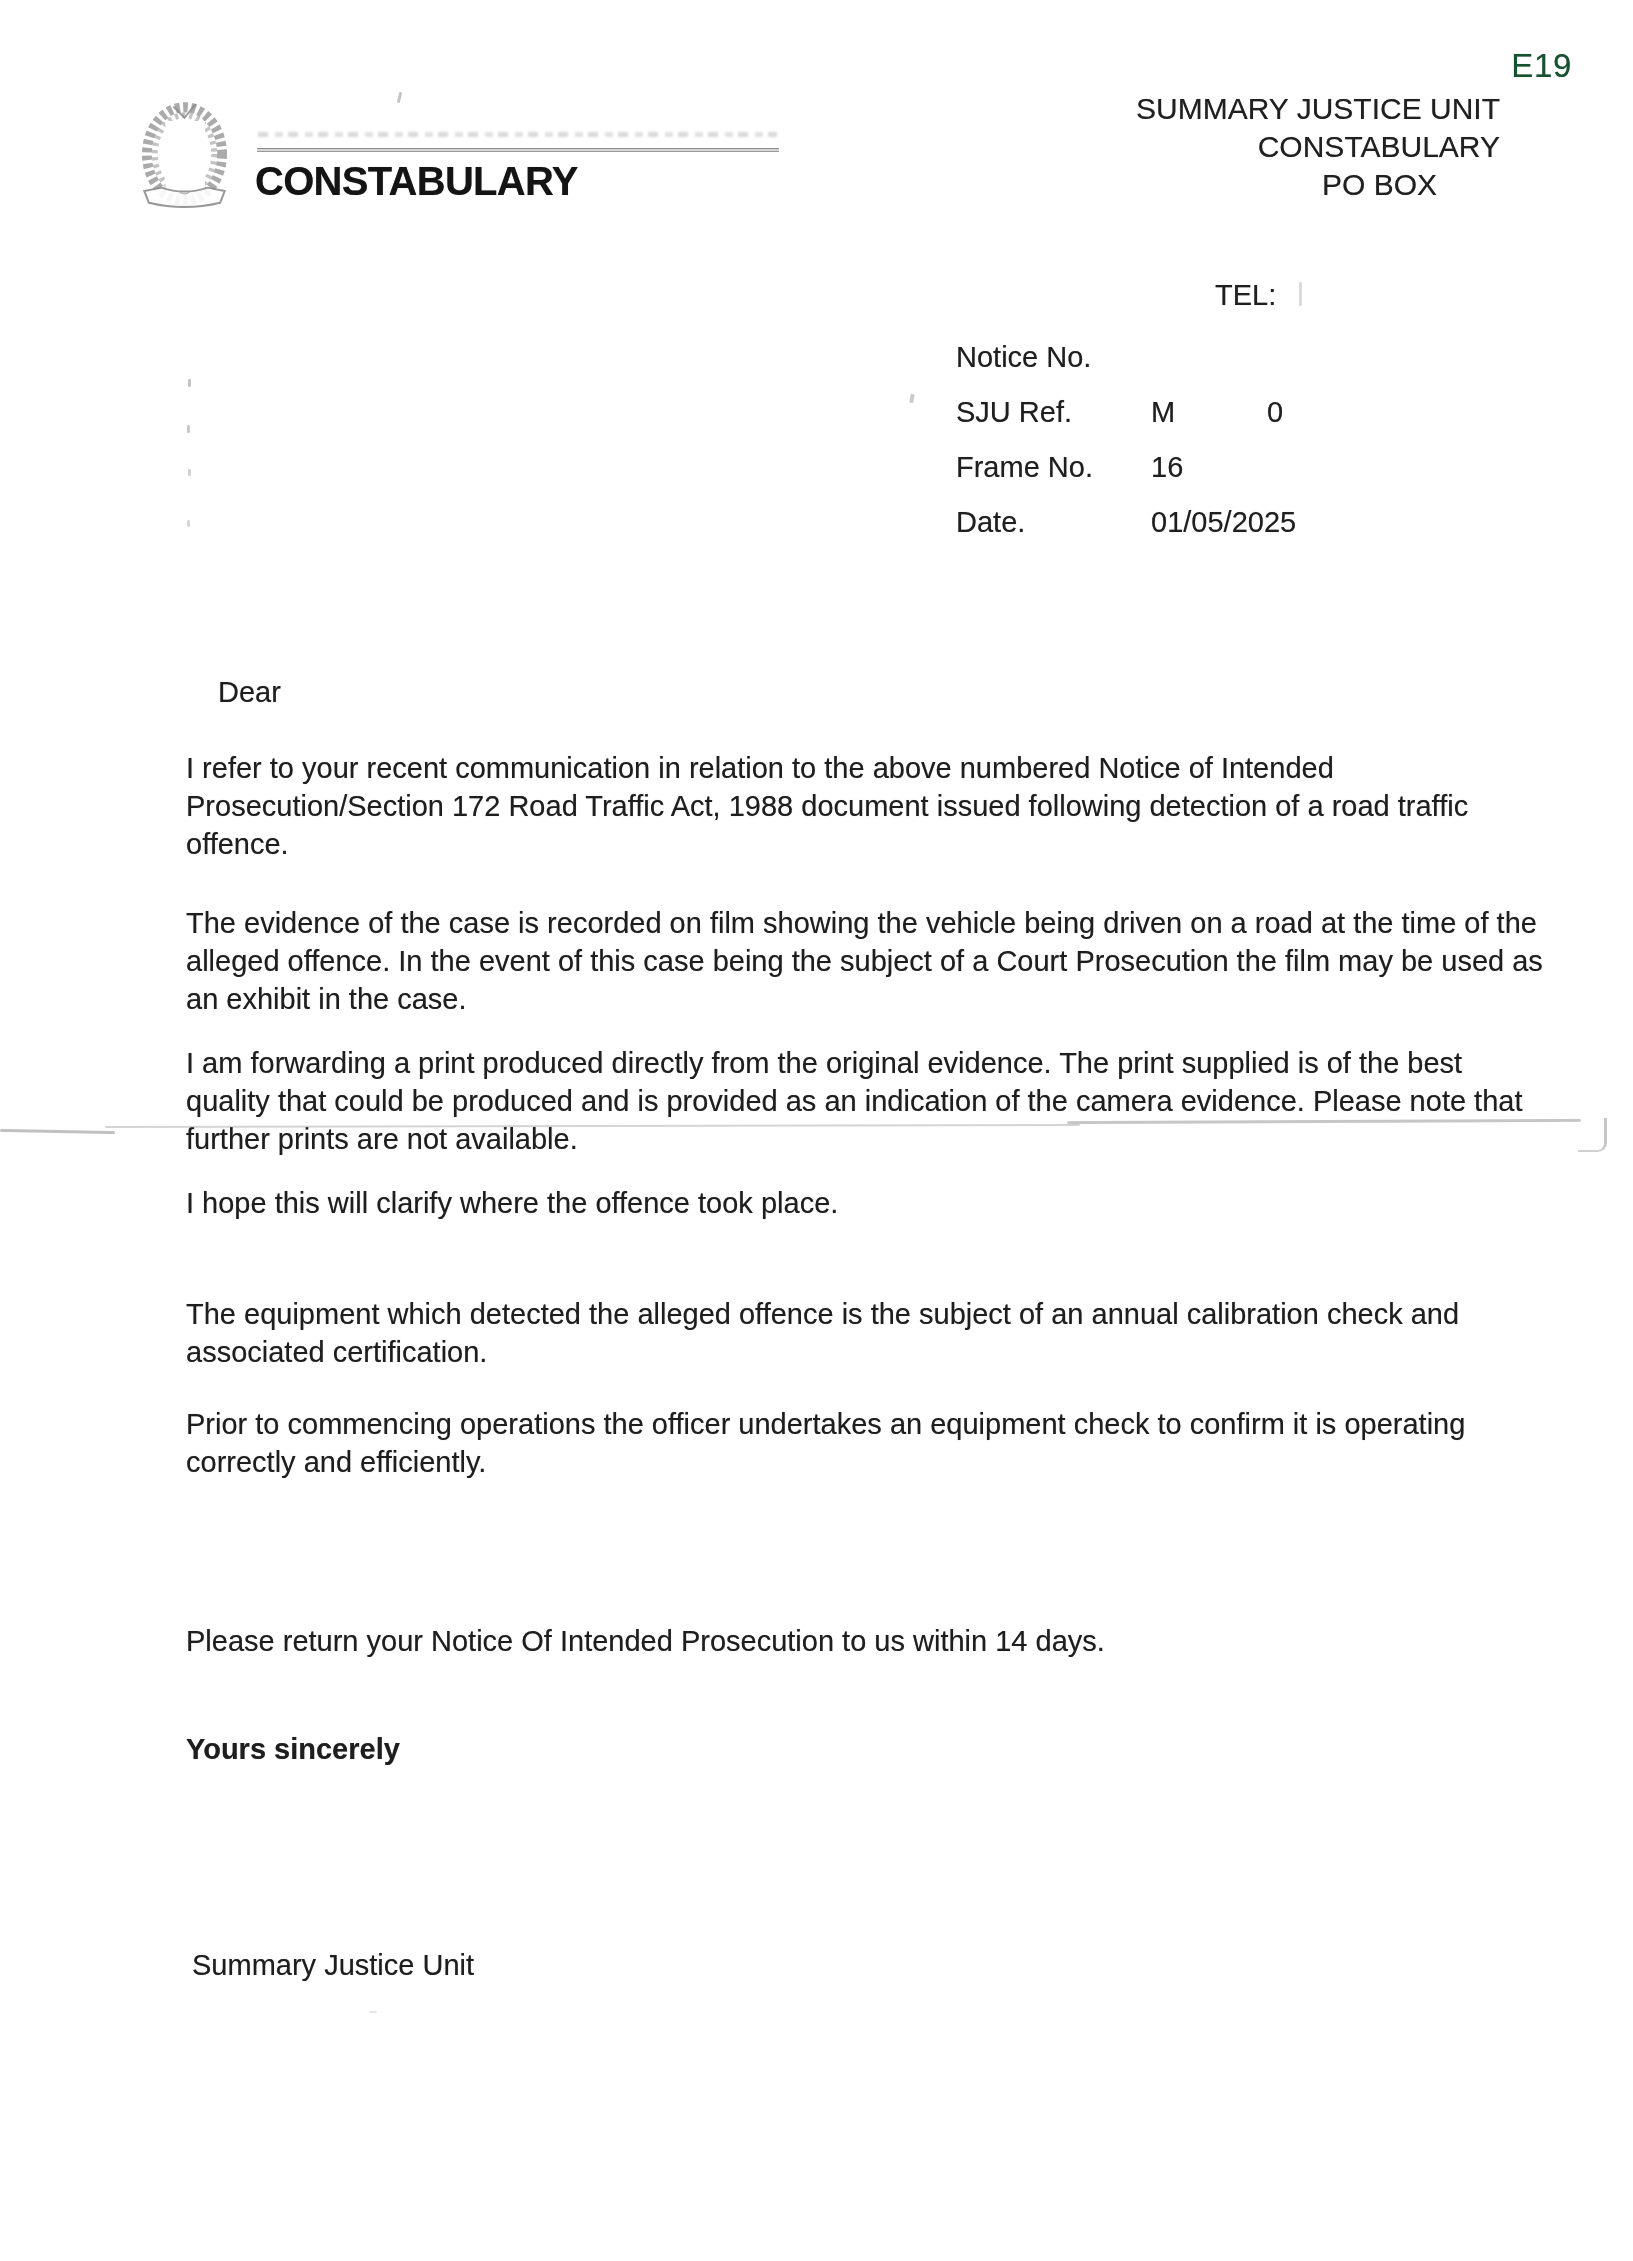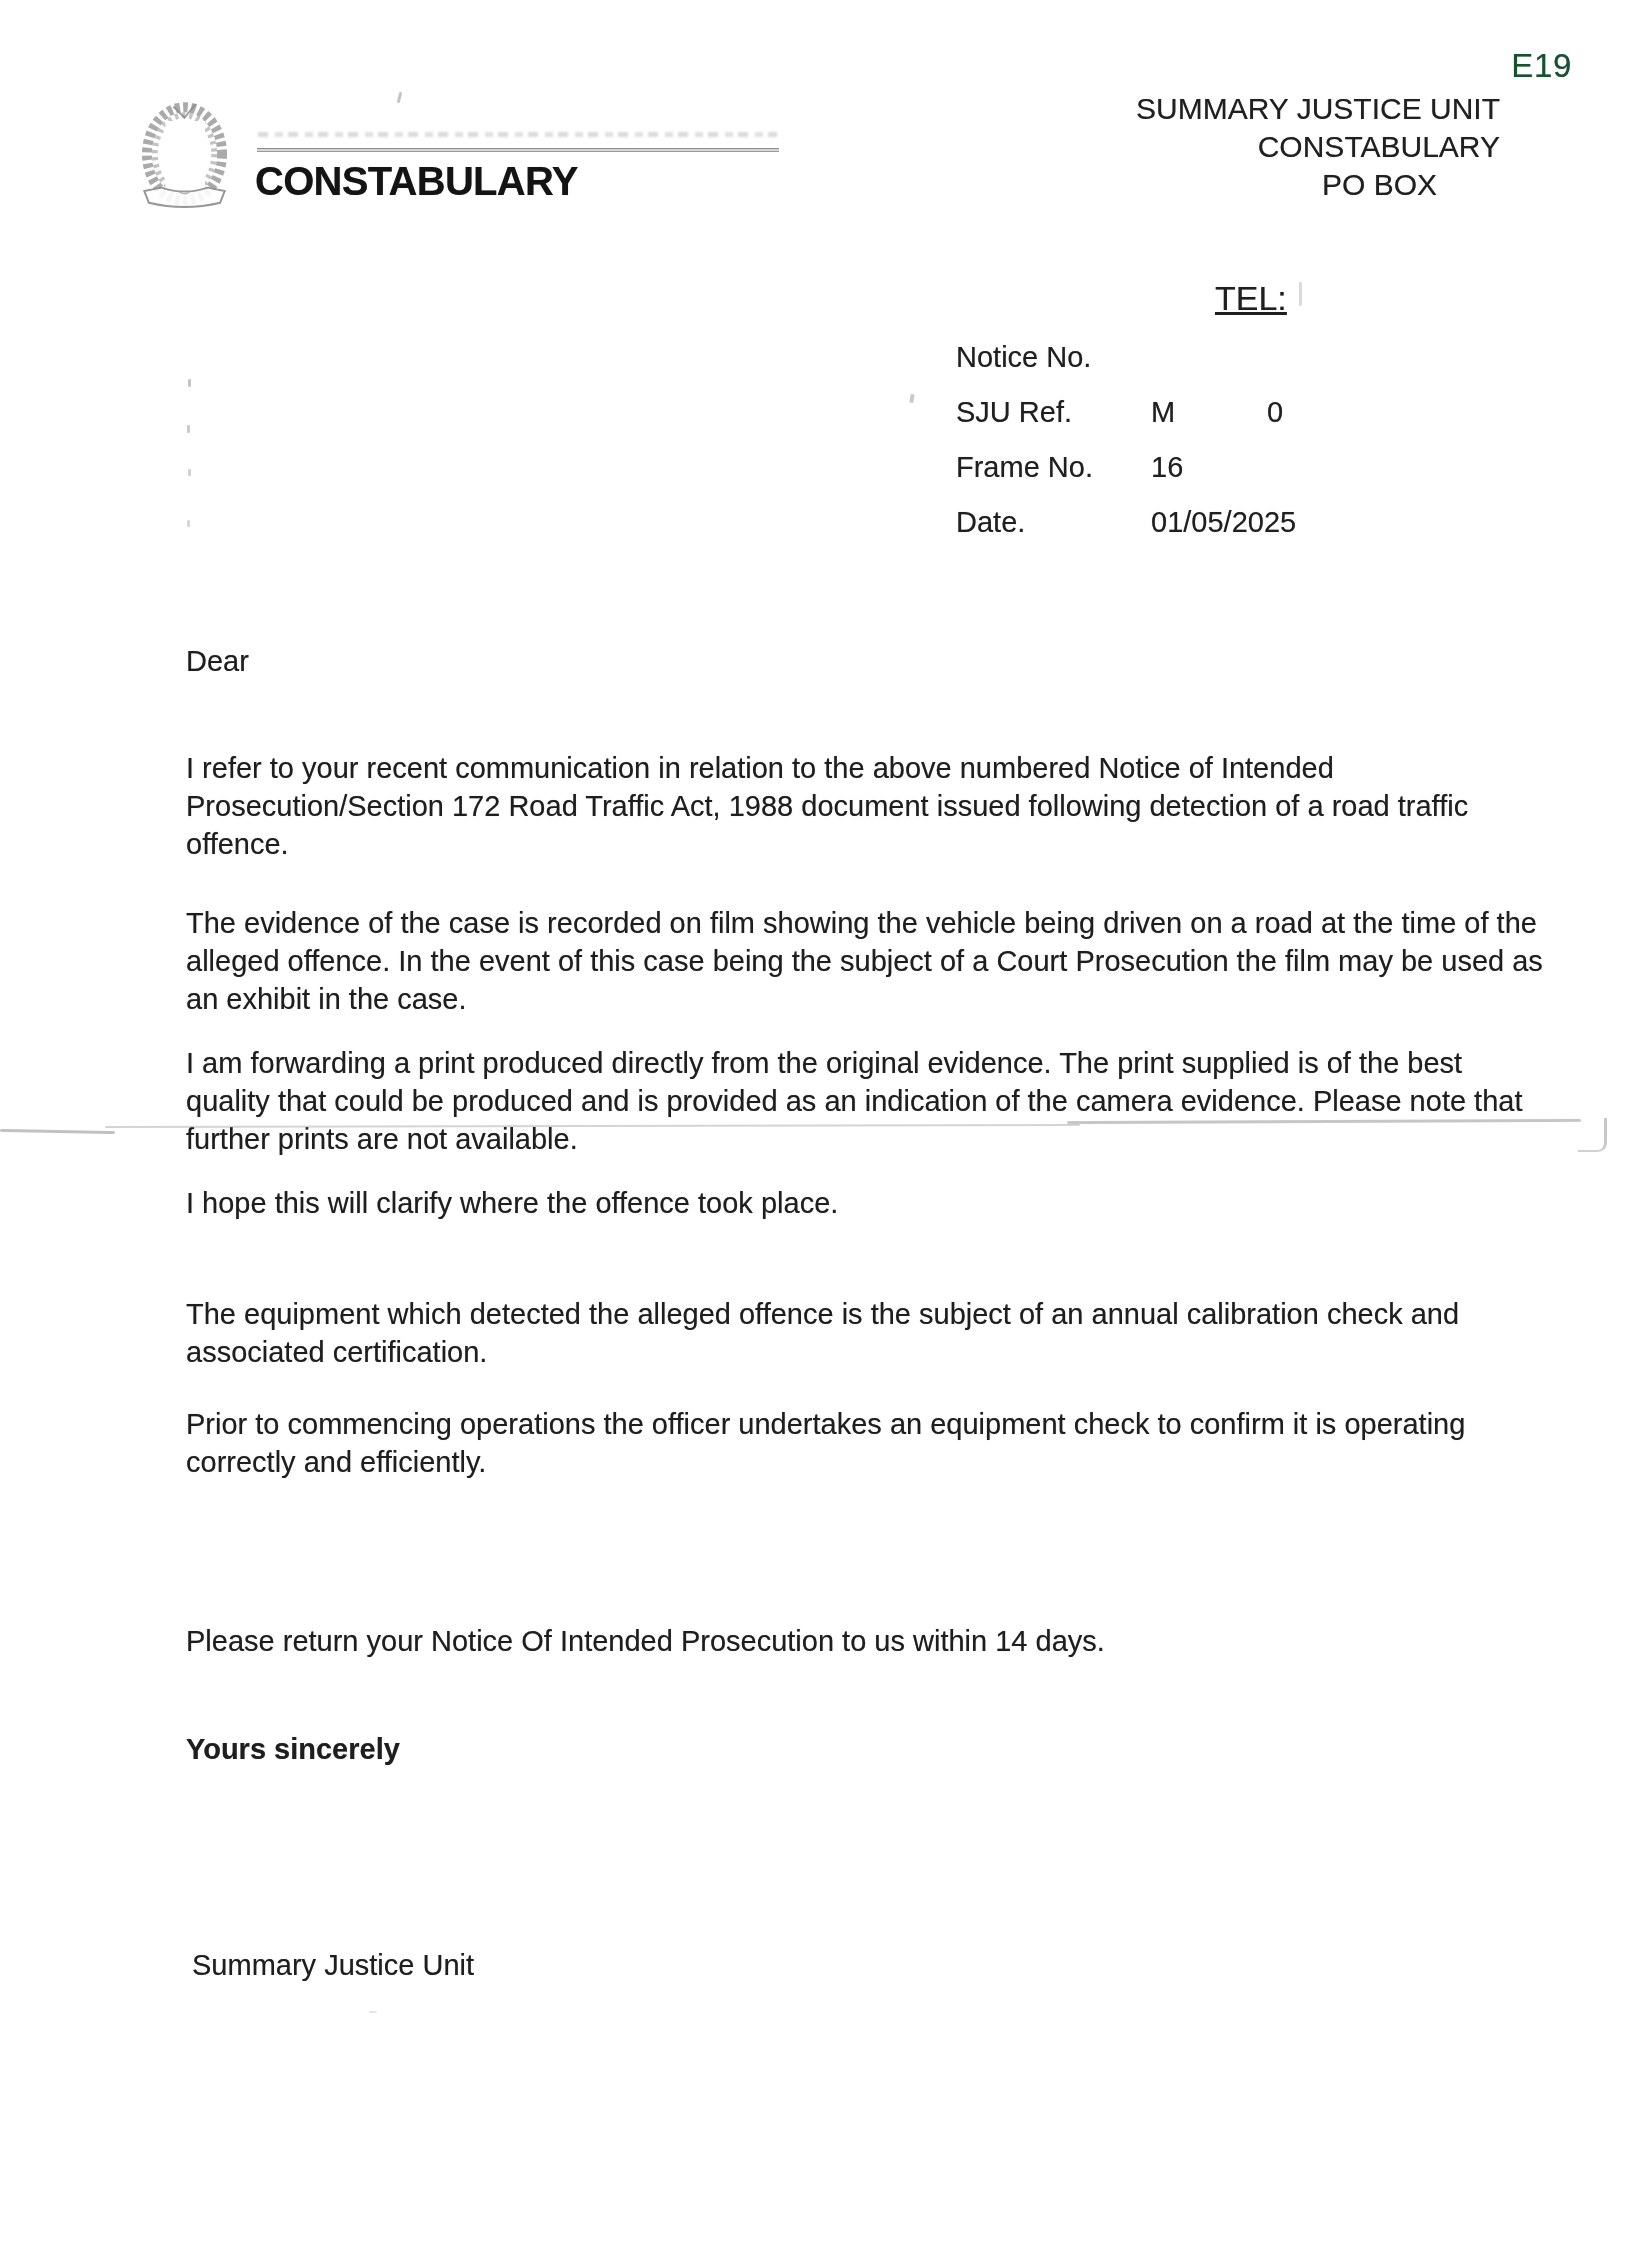--- a/index.html
+++ b/index.html
@@ -48,7 +48,7 @@
   }
   .address-block .pad-after { padding-right: 63px; }
 
-  .tel-line { position: absolute; left: 1215px; top: 279px; font-size: 34px; text-decoration: underline; }
+  .tel-line { position: absolute; left: 1215px; top: 279px; font-size: 29px; }
 
   
   .field-row { position: absolute; left: 956px; font-size: 29px; }

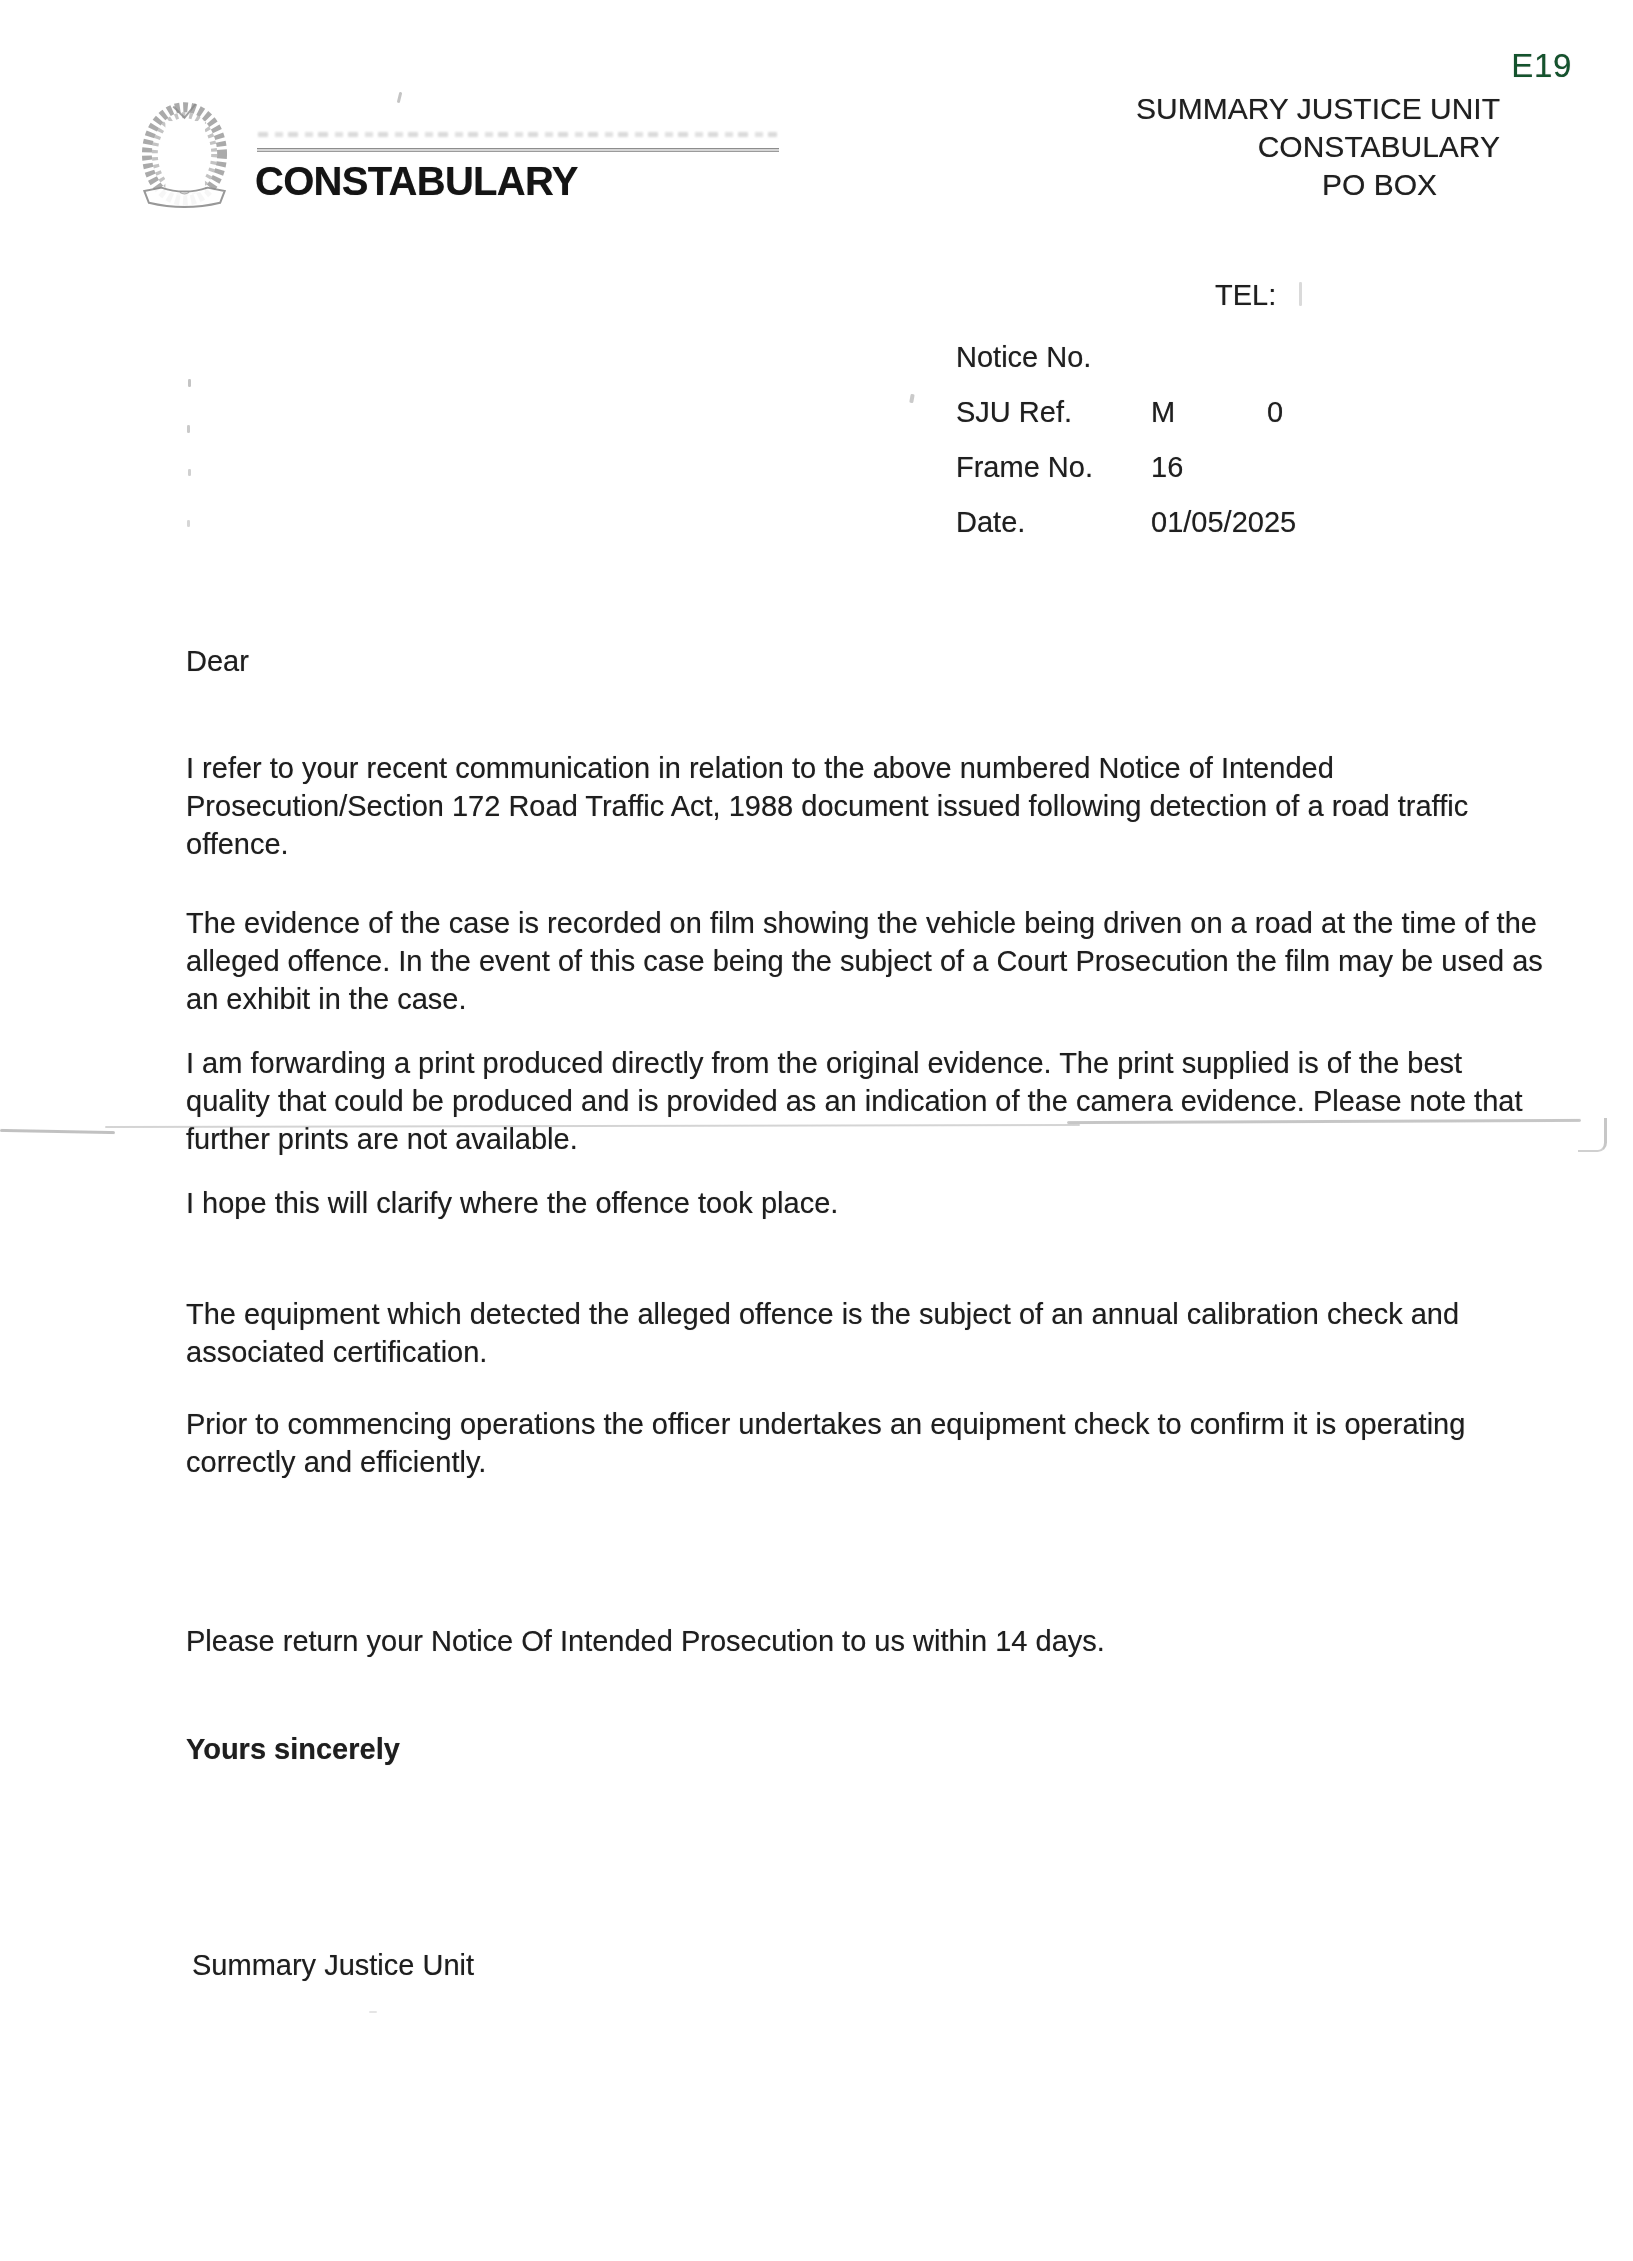--- a/index.html
+++ b/index.html
@@ -59,7 +59,7 @@
   
   .body-text { position: absolute; left: 186px; width: 1366px;
     font-size: 29px; line-height: 38px; color: #1e1e1e; margin: 0; }
-  .salutation { top: 642px; }
+  .salutation { top: 673px; margin-left: 32px; }
   .para-0 { top: 749px; } .para-1 { top: 904px; } .para-2 { top: 1044px; }
   .para-3 { top: 1184px; } .para-4 { top: 1295px; } .para-5 { top: 1405px; }
   .para-6 { top: 1511px; } .para-7 { top: 1622px; }

